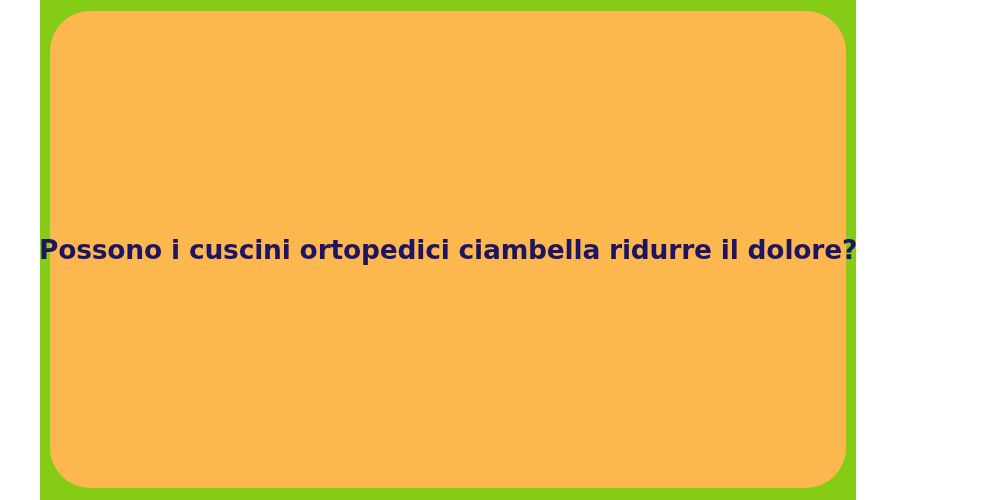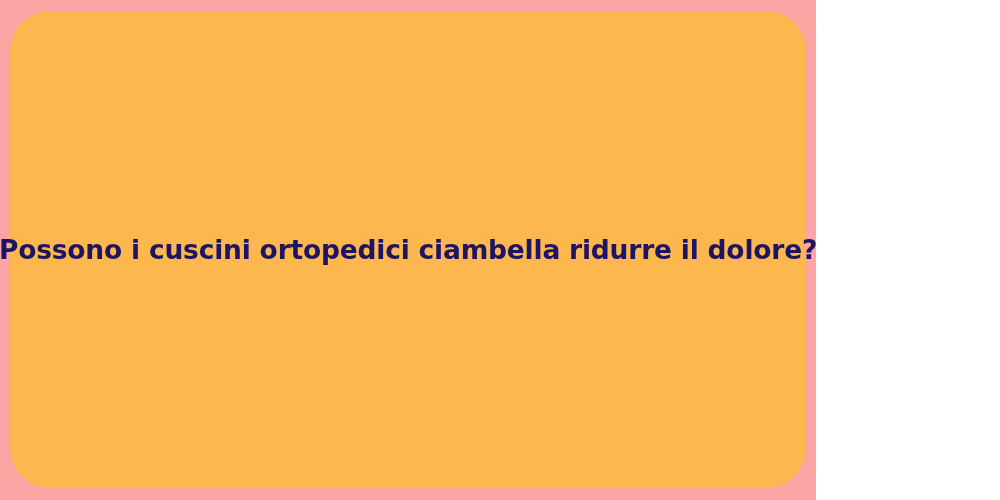--- a/index.html
+++ b/index.html
@@ -51,7 +51,7 @@
 </head>
 <body>
 
-<div id="card-frame" style="background: #fca5a5; width: 816px; height: 500px;">
+<div id="card-frame" style="background: #84cc16; width: 816px; height: 500px; margin-left: 40px;">
 
   <div id="card-panel" style="background: rgb(253, 183, 79); border-radius: 40px;">
 

